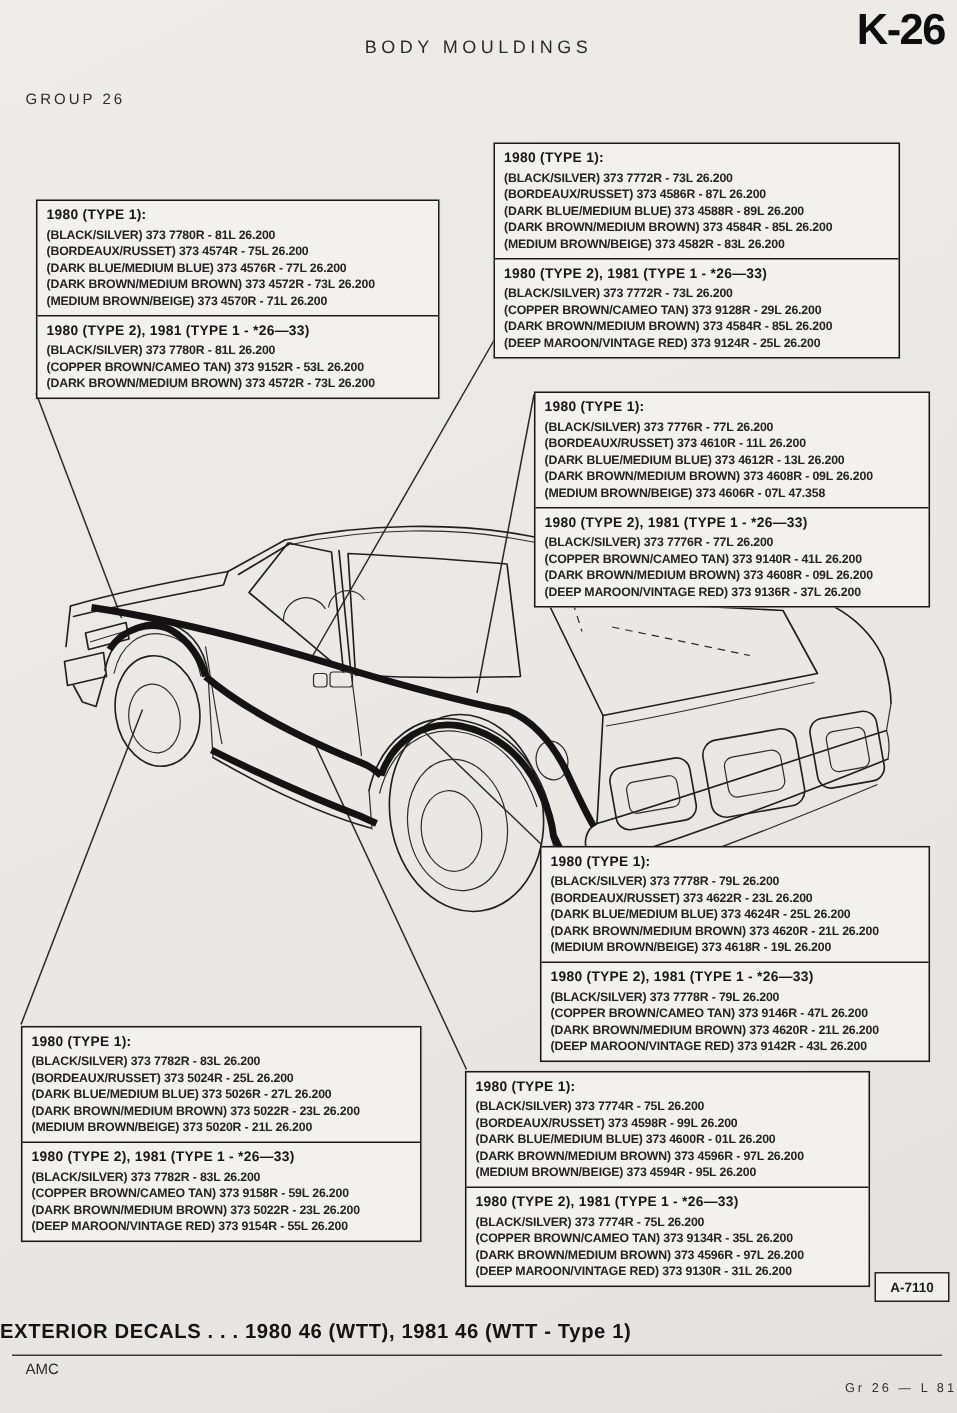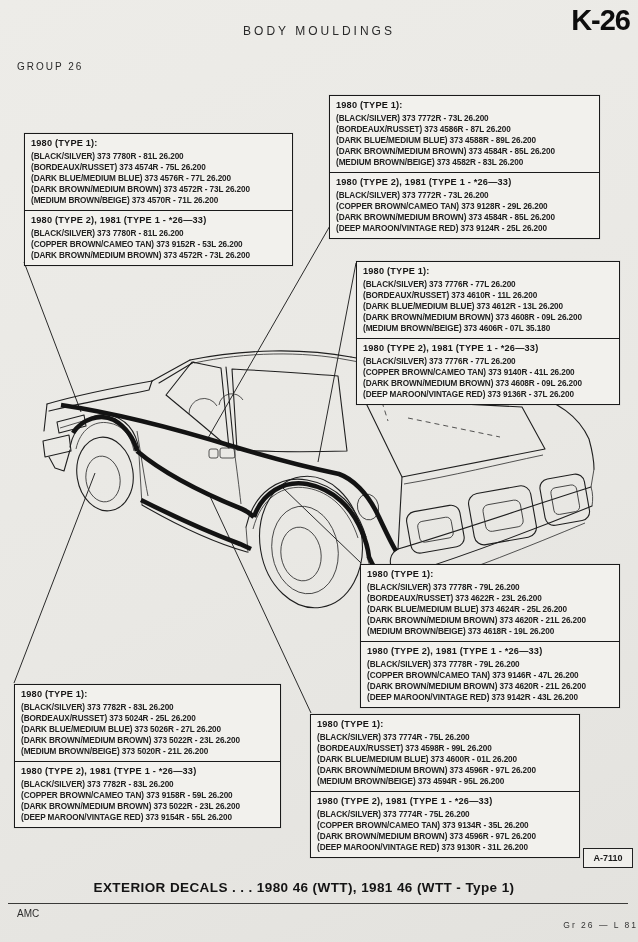--- a/index.html
+++ b/index.html
@@ -195,7 +195,7 @@
           <div class="part-line">(BORDEAUX/RUSSET) 373 4610R - 11L  26.200</div>
           <div class="part-line">(DARK BLUE/MEDIUM BLUE) 373 4612R - 13L  26.200</div>
           <div class="part-line">(DARK BROWN/MEDIUM BROWN) 373 4608R - 09L  26.200</div>
-          <div class="part-line">(MEDIUM BROWN/BEIGE) 373 4606R - 07L  35.180</div>
+          <div class="part-line">(MEDIUM BROWN/BEIGE) 373 4606R - 07L  47.358</div>
         </div>
     </div>
     <div class="sec sec2">

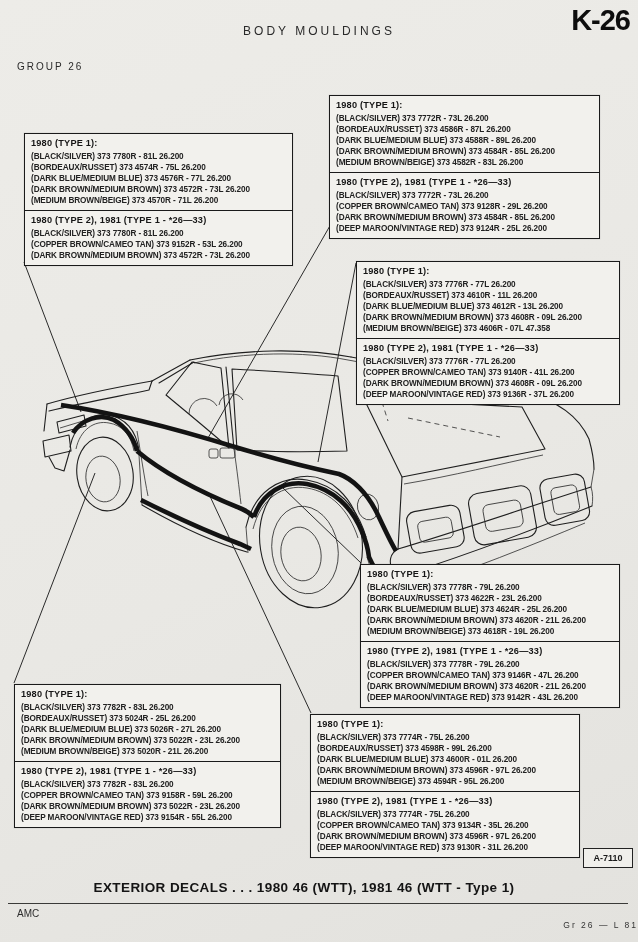--- a/index.html
+++ b/index.html
@@ -29,7 +29,7 @@
     display:flex;align-items:center;justify-content:center;color:#1a1a1a;
   }
   
-  .caption{position:absolute;left:0;right:30px;top:880px;text-align:center;font-size:13.5px;font-weight:bold;letter-spacing:.4px;color:#141414;}
+  .caption{position:absolute;left:0;right:30px;top:880px;text-align:left;font-size:13.5px;font-weight:bold;letter-spacing:.4px;color:#141414;}
   .rule{position:absolute;left:8px;right:10px;top:903px;border-top:1.6px solid #3a3a38;}
   .ftr-left{position:absolute;left:17px;top:908px;font-size:10px;color:#2c2c2c;}
   .ftr-center{position:absolute;left:0;right:0;top:920px;text-align:right;font-size:8.5px;letter-spacing:2px;color:#333;}

